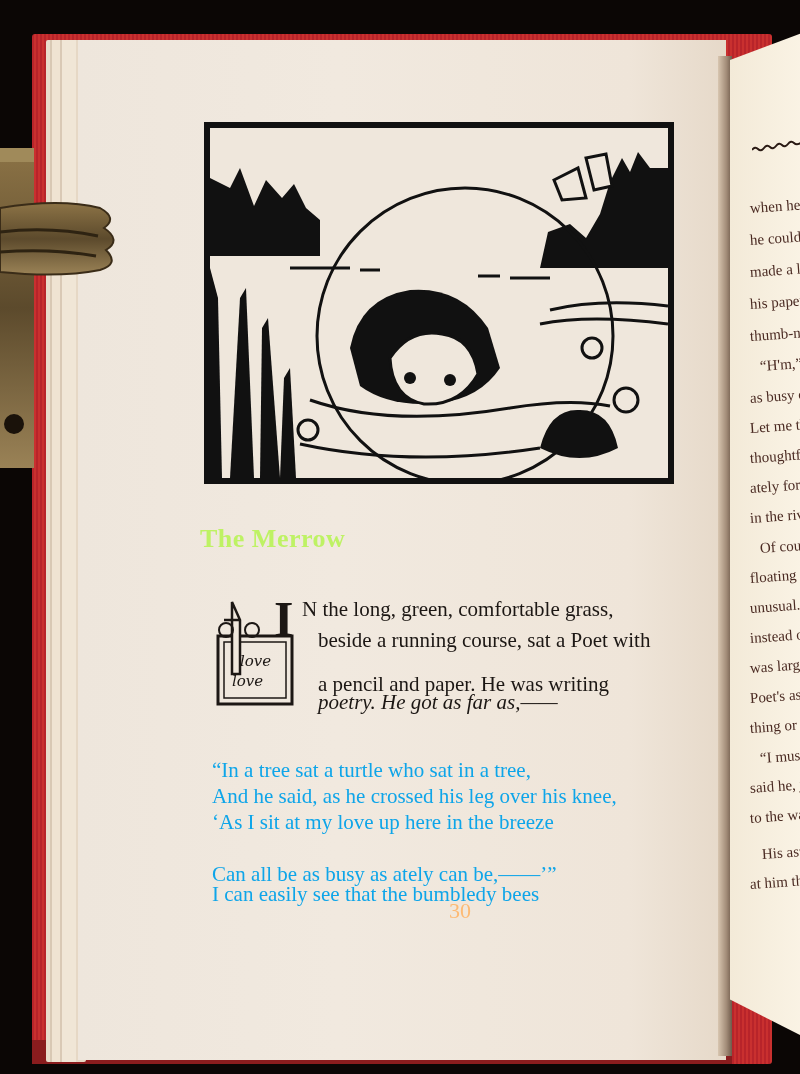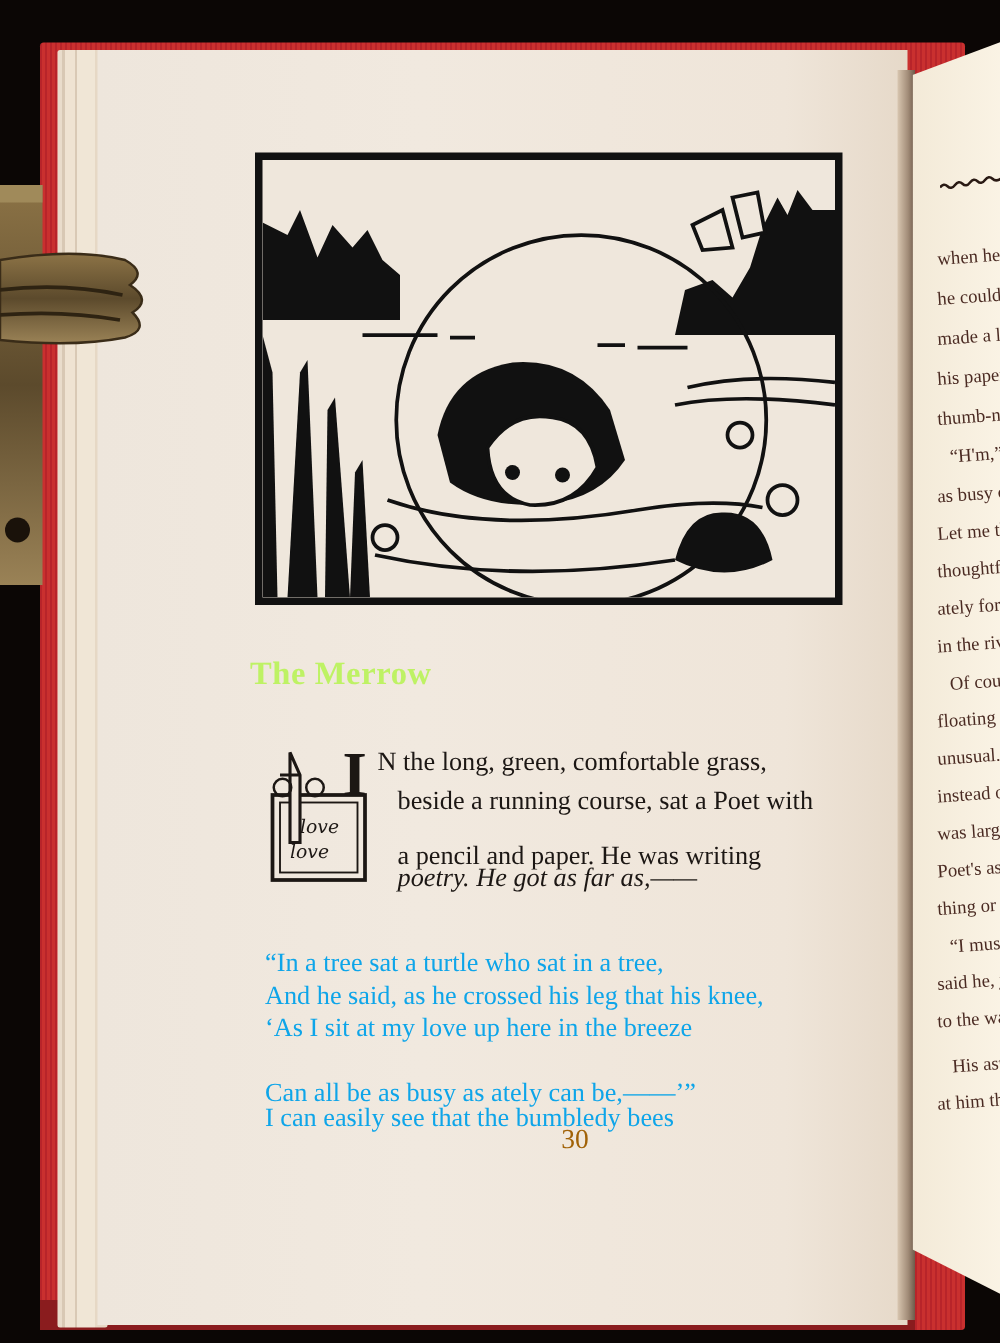--- a/index.html
+++ b/index.html
@@ -154,7 +154,7 @@
 <div class="para" style="left:318px; top:688px;font-style:italic;">poetry. He got as far as,——</div>
 
 <div class="poem" style="top:758px;">“In a tree sat a turtle who sat in a tree,</div>
-<div class="poem" style="top:784px;">And he said, as he crossed his leg that his knee,</div>
+<div class="poem" style="top:784px;">And he said, as he crossed his leg over his knee,</div>
 <div class="poem" style="top:810px;">‘As I sit at my love up here in the breeze</div>
 <div class="poem" style="top:836px;margin-top:46px;">I can easily see that the bumbledy bees</div>
 <div class="poem" style="top:862px;">Can all be as busy as ately can be,——’”</div>

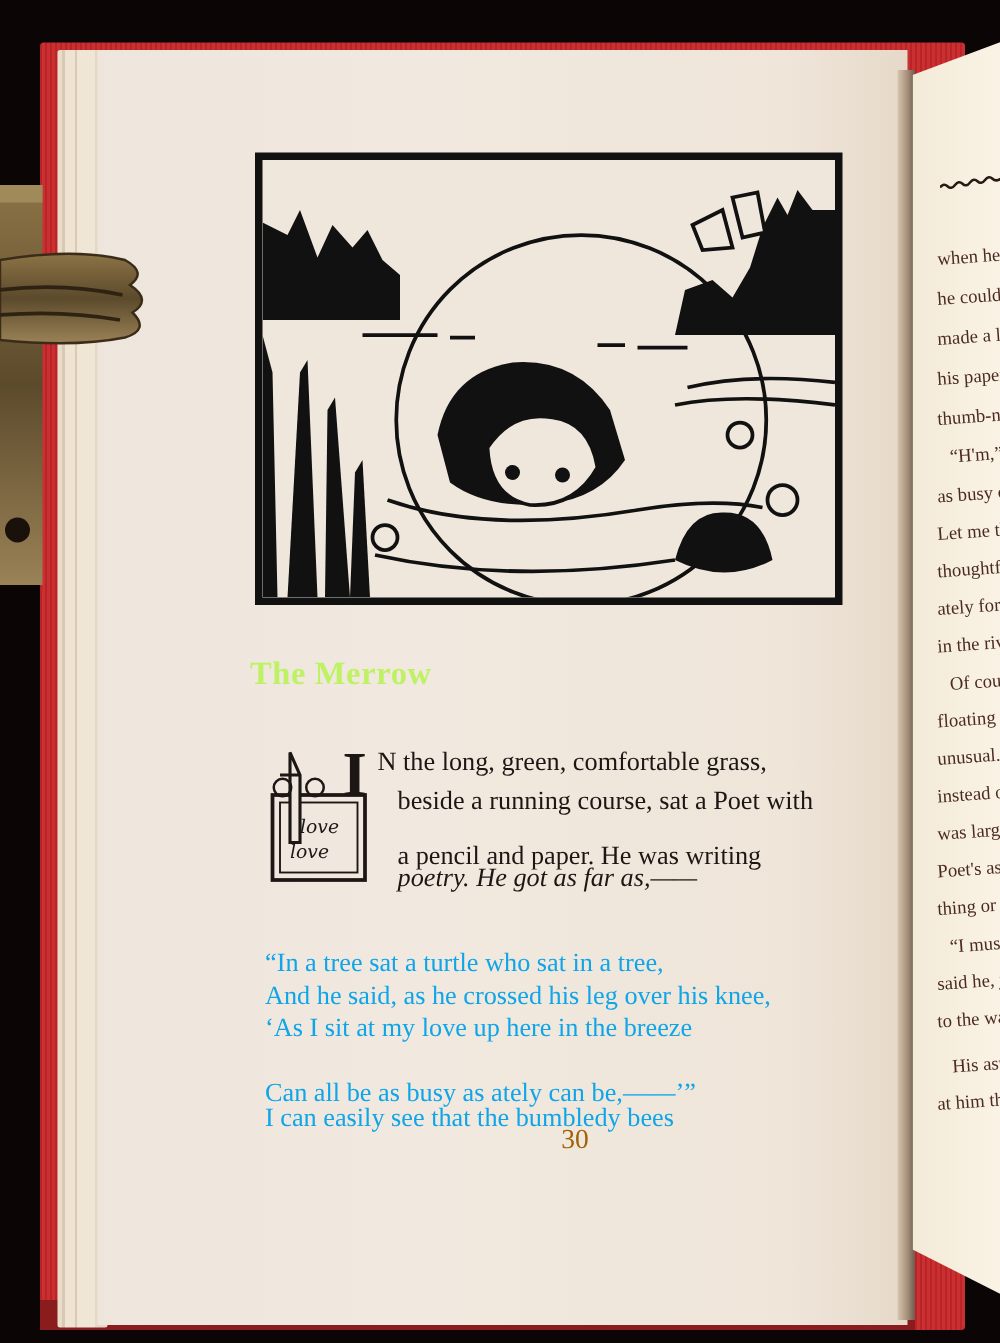--- a/index.html
+++ b/index.html
@@ -65,7 +65,7 @@
   }
   .pagenum {
     position: absolute; left: 440px; top: 898px; width: 40px; text-align: center;
-    font-size: 22px; color: #a16207;
+    font-size: 22px; color: #fdba74;
   }
   .rp-line {
     position: absolute; left: 750px; font-size: 15px; color: #4a2a22;

